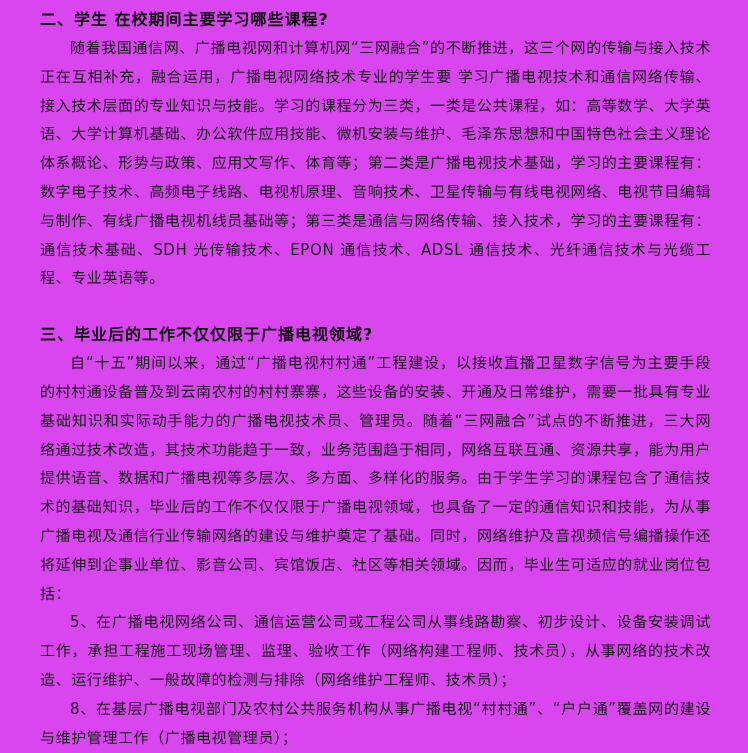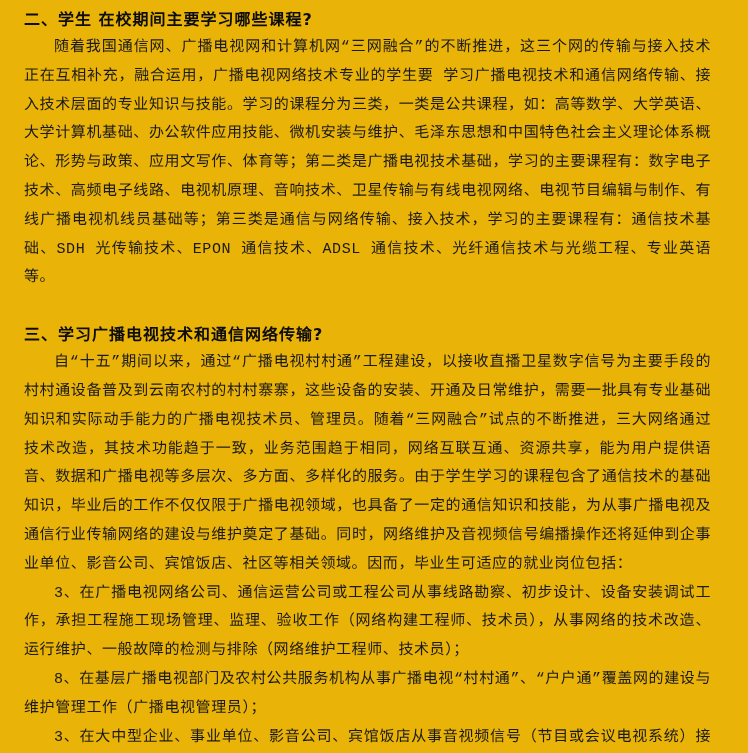--- a/index.html
+++ b/index.html
@@ -12,9 +12,9 @@
     width: 748px;
     height: 753px;
     box-sizing: border-box;
-    background: #eab308;
+    background: #d946ef;
     color: #171717;
-    padding: 5px 37px 8px 24px;
+    padding: 5px 37px 8px 40px;
     overflow: hidden;
     font-family: "DejaVu Sans", "Liberation Sans", sans-serif;
   }

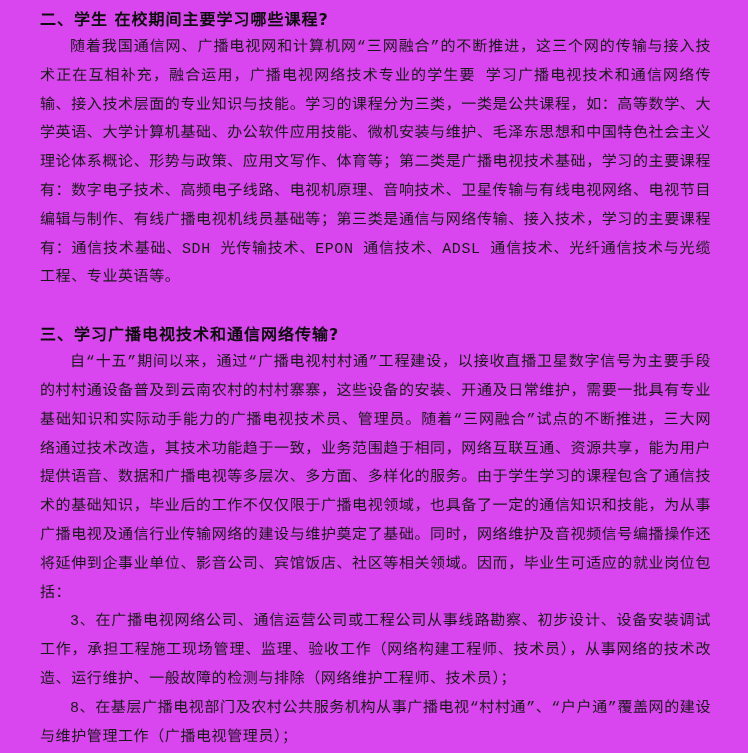--- a/index.html
+++ b/index.html
@@ -35,7 +35,6 @@
     text-justify: inter-ideograph;
     letter-spacing: 0.6px;
     color: #1a1a1a;
-    font-family: Liberation Mono, monospace;
   }
   .doc-section + .doc-section {
     margin-top: 27px;

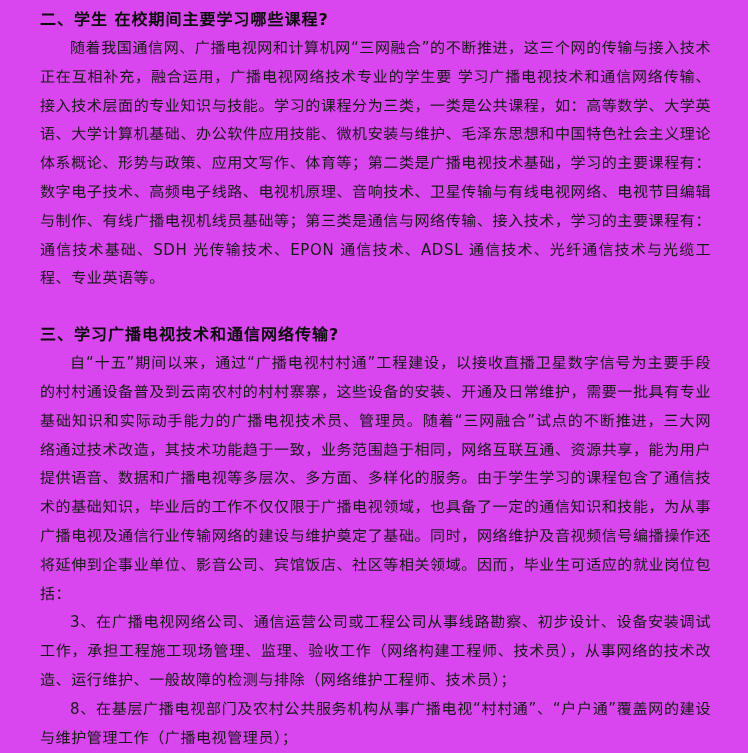--- a/index.html
+++ b/index.html
@@ -51,7 +51,7 @@
   </section>
 
   <section class="doc-section">
-    <h2 class="doc-heading">三、学习广播电视技术和通信网络传输?</h2>
+    <h2 class="doc-heading">三、毕业后的工作不仅仅限于广播电视领域?</h2>
     <p class="doc-paragraph">自“十五”期间以来，通过“广播电视村村通”工程建设，以接收直播卫星数字信号为主要手段的村村通设备普及到云南农村的村村寨寨，这些设备的安装、开通及日常维护，需要一批具有专业基础知识和实际动手能力的广播电视技术员、管理员。随着“三网融合”试点的不断推进，三大网络通过技术改造，其技术功能趋于一致，业务范围趋于相同，网络互联互通、资源共享，能为用户提供语音、数据和广播电视等多层次、多方面、多样化的服务。由于学生学习的课程包含了通信技术的基础知识，毕业后的工作不仅仅限于广播电视领域，也具备了一定的通信知识和技能，为从事广播电视及通信行业传输网络的建设与维护奠定了基础。同时，网络维护及音视频信号编播操作还将延伸到企事业单位、影音公司、宾馆饭店、社区等相关领域。因而，毕业生可适应的就业岗位包括：</p>
     <p class="doc-paragraph">3、在广播电视网络公司、通信运营公司或工程公司从事线路勘察、初步设计、设备安装调试工作，承担工程施工现场管理、监理、验收工作（网络构建工程师、技术员），从事网络的技术改造、运行维护、一般故障的检测与排除（网络维护工程师、技术员）；</p>
     <p class="doc-paragraph">8、在基层广播电视部门及农村公共服务机构从事广播电视“村村通”、“户户通”覆盖网的建设与维护管理工作（广播电视管理员）；</p>

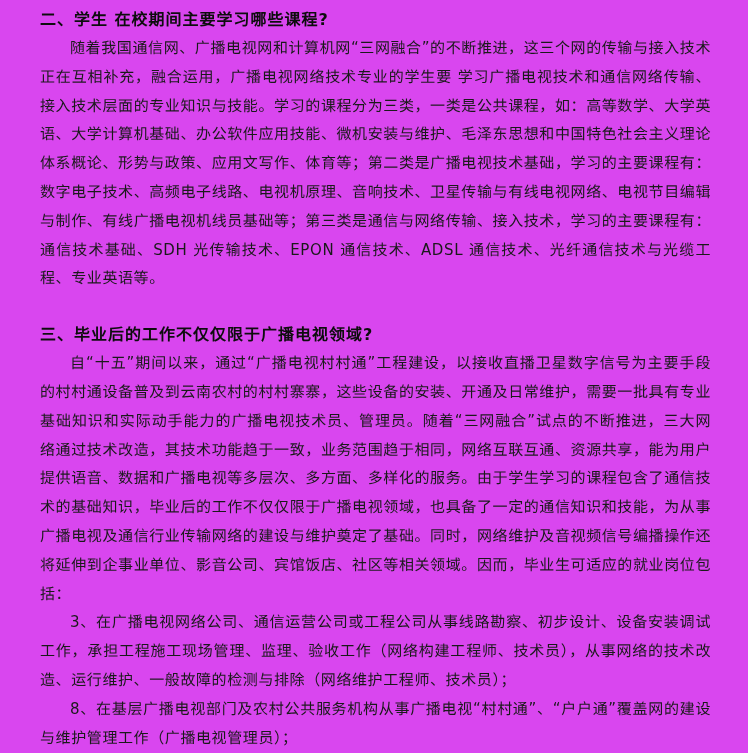--- a/index.html
+++ b/index.html
@@ -53,7 +53,7 @@
   <section class="doc-section">
     <h2 class="doc-heading">三、毕业后的工作不仅仅限于广播电视领域?</h2>
     <p class="doc-paragraph">自“十五”期间以来，通过“广播电视村村通”工程建设，以接收直播卫星数字信号为主要手段的村村通设备普及到云南农村的村村寨寨，这些设备的安装、开通及日常维护，需要一批具有专业基础知识和实际动手能力的广播电视技术员、管理员。随着“三网融合”试点的不断推进，三大网络通过技术改造，其技术功能趋于一致，业务范围趋于相同，网络互联互通、资源共享，能为用户提供语音、数据和广播电视等多层次、多方面、多样化的服务。由于学生学习的课程包含了通信技术的基础知识，毕业后的工作不仅仅限于广播电视领域，也具备了一定的通信知识和技能，为从事广播电视及通信行业传输网络的建设与维护奠定了基础。同时，网络维护及音视频信号编播操作还将延伸到企事业单位、影音公司、宾馆饭店、社区等相关领域。因而，毕业生可适应的就业岗位包括：</p>
-    <p class="doc-paragraph">3、在广播电视网络公司、通信运营公司或工程公司从事线路勘察、初步设计、设备安装调试工作，承担工程施工现场管理、监理、验收工作（网络构建工程师、技术员），从事网络的技术改造、运行维护、一般故障的检测与排除（网络维护工程师、技术员）；</p>
+    <p class="doc-paragraph">5、在广播电视网络公司、通信运营公司或工程公司从事线路勘察、初步设计、设备安装调试工作，承担工程施工现场管理、监理、验收工作（网络构建工程师、技术员），从事网络的技术改造、运行维护、一般故障的检测与排除（网络维护工程师、技术员）；</p>
     <p class="doc-paragraph">8、在基层广播电视部门及农村公共服务机构从事广播电视“村村通”、“户户通”覆盖网的建设与维护管理工作（广播电视管理员）；</p>
     <p class="doc-paragraph">3、在大中型企业、事业单位、影音公司、宾馆饭店从事音视频信号（节目或会议电视系统）接收、编播及信号传输、监测、维护工作（音视频信号编播操作员）；</p>
 

